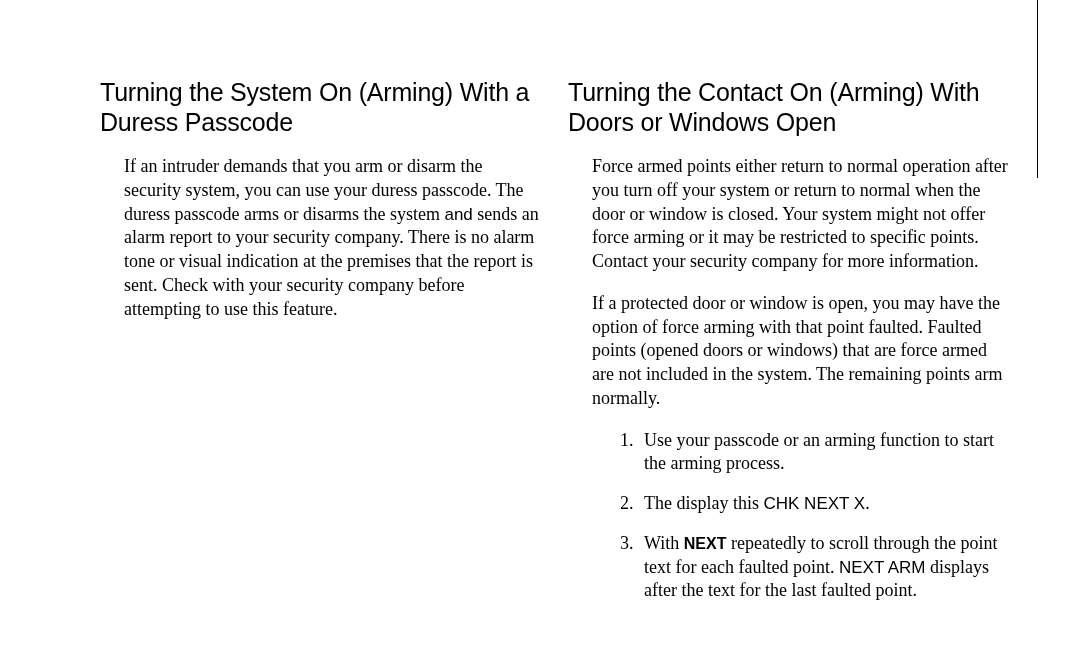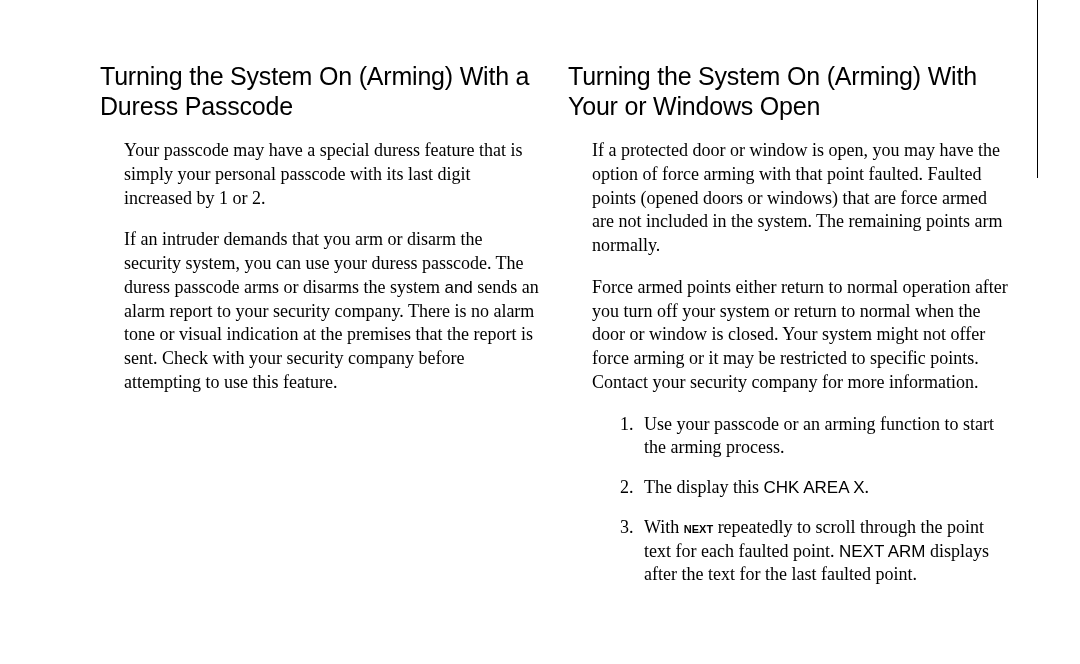--- a/index.html
+++ b/index.html
@@ -13,7 +13,7 @@
     position: relative;
     width: 1080px;
     height: 664px;
-    padding: 62px 40px 40px 100px;
+    padding: 78px 40px 40px 100px;
   }
   .side-rule {
     position: absolute;

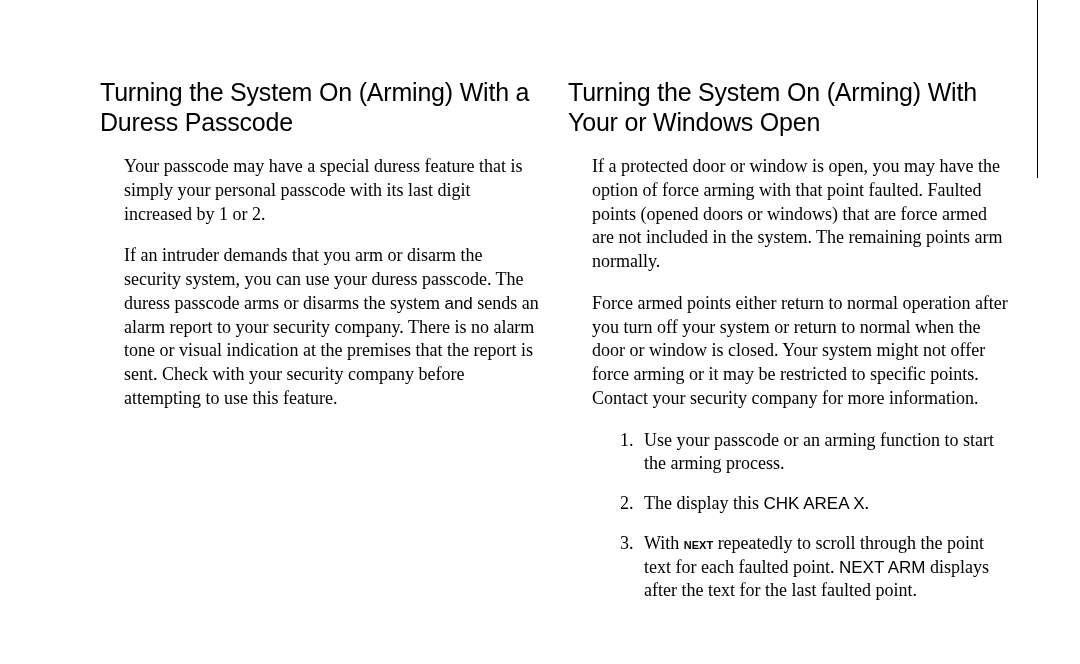--- a/index.html
+++ b/index.html
@@ -87,7 +87,7 @@
     </div>
 
     <div class="col">
-      <h2 class="section-title">Turning the System On (Arming) With Your or Windows Open</h2>
+      <h2 class="section-title">Turning the Contact On (Arming) With Doors or Windows Open</h2>
 
       <div class="body">
         <p class="para">If a protected door or window is open, you may have the option of  force arming  with that point faulted. Faulted points (opened doors or windows) that are force armed are not included in the system. The remaining points arm normally.</p>

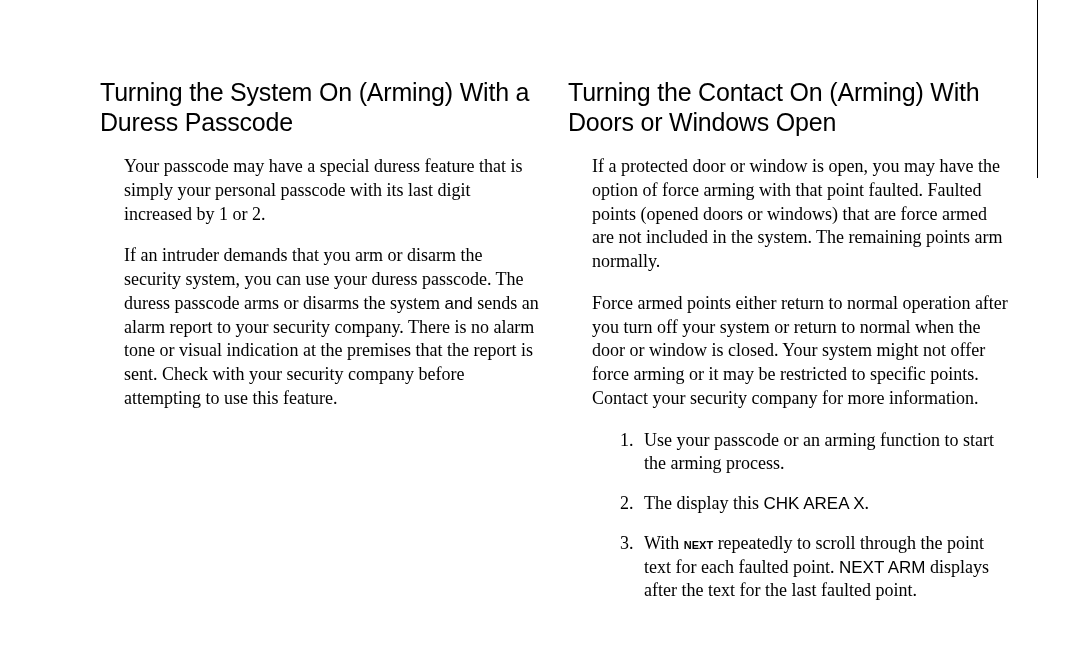--- a/index.html
+++ b/index.html
@@ -78,7 +78,6 @@
       <h2 class="section-title">Turning the System On (Arming) With a Duress Passcode</h2>
 
       <div class="body">
-        <p class="para">Your passcode may have a special duress feature that is simply your personal passcode with its last digit increased by 1 or 2.</p>
 
         <p class="para">
           <span>If an intruder demands that you arm or disarm the security system, you can use your duress passcode. The duress passcode arms or disarms the system </span><span class="sans">and</span><span> sends an alarm report to your security company. There is no alarm tone or visual indication at the premises that the report is sent. Check with your security company before attempting to use this feature.</span>

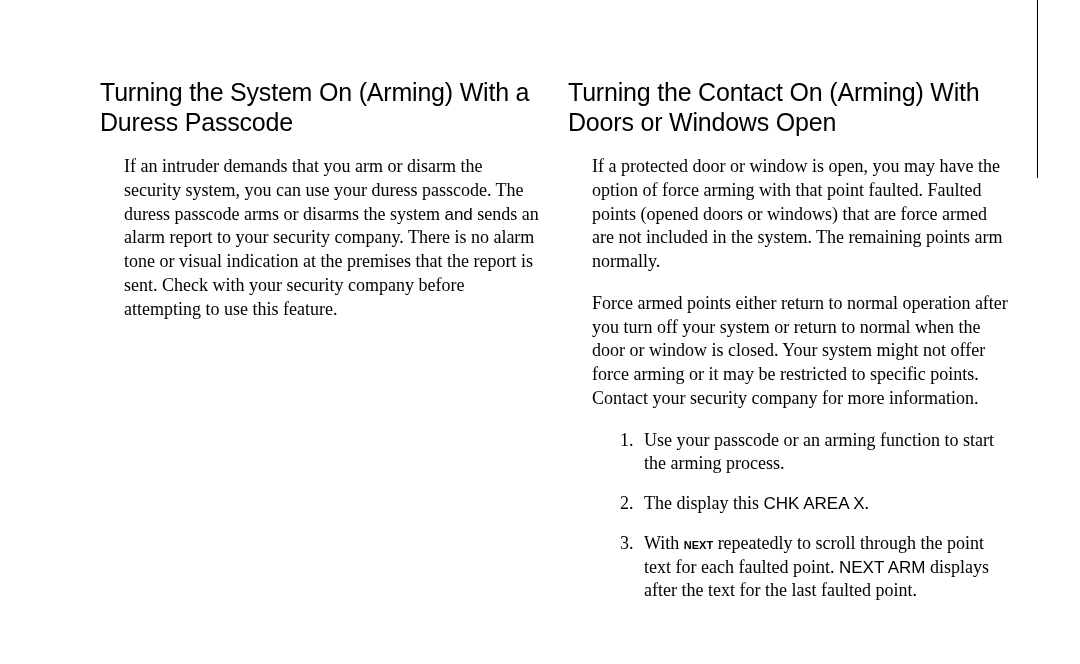--- a/index.html
+++ b/index.html
@@ -89,9 +89,9 @@
       <h2 class="section-title">Turning the Contact On (Arming) With Doors or Windows Open</h2>
 
       <div class="body">
+        <p class="para">Force armed points either return to normal operation after you turn off your system or return to normal when the door or window is closed. Your system might not offer force arming or it may be restricted to specific points. Contact your security company for more information.</p>
+
         <p class="para">If a protected door or window is open, you may have the option of  force arming  with that point faulted. Faulted points (opened doors or windows) that are force armed are not included in the system. The remaining points arm normally.</p>
-
-        <p class="para">Force armed points either return to normal operation after you turn off your system or return to normal when the door or window is closed. Your system might not offer force arming or it may be restricted to specific points. Contact your security company for more information.</p>
 
         <ol class="steps">
           <li>

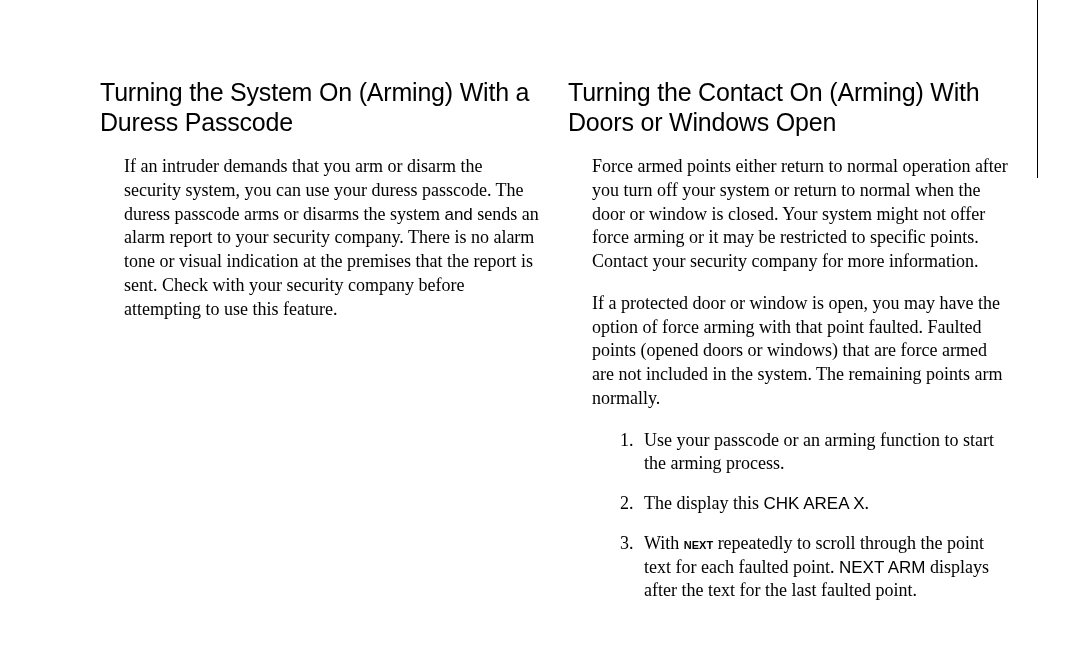--- a/index.html
+++ b/index.html
@@ -98,7 +98,7 @@
             <span>Use your passcode or an arming function to start the arming process.</span>
           </li>
           <li>
-            <span>The display this </span><span class="sans">CHK AREA X</span><span>.</span>
+            <span>The display this </span><span class="sans">CHK NEXT X</span><span>.</span>
           </li>
           <li>
             <span>With </span><span class="bold-sans">NEXT</span><span>   repeatedly to scroll through the point text for each faulted point. </span><span class="sans">NEXT ARM</span><span> displays after the text for the last faulted point.</span>

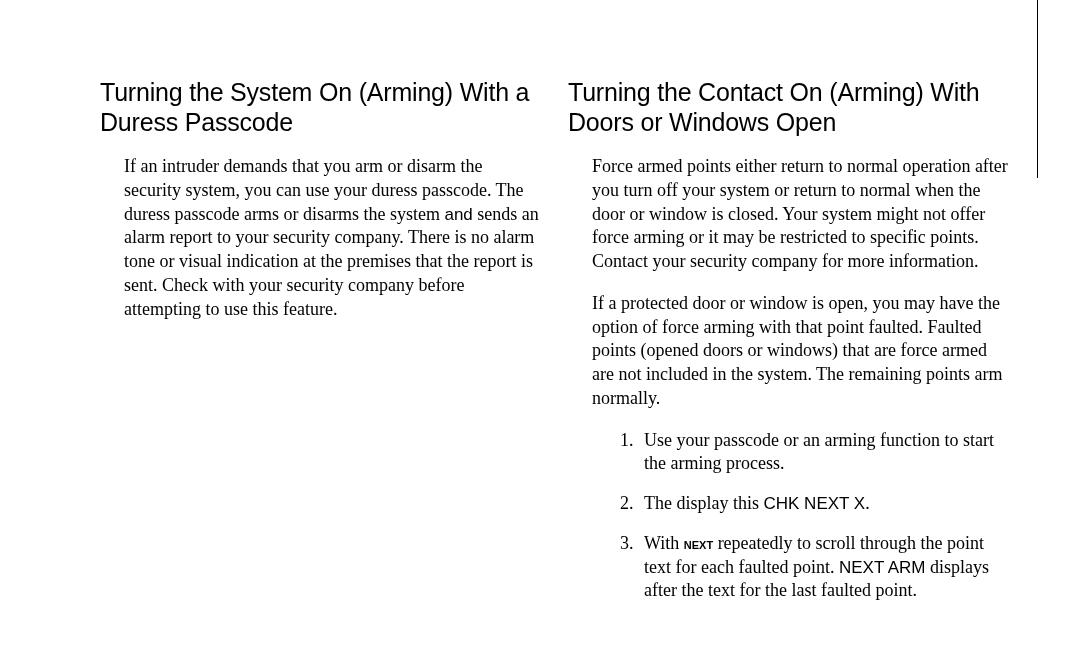--- a/index.html
+++ b/index.html
@@ -63,7 +63,7 @@
   .bold-sans {
     font-family: Helvetica, Arial, sans-serif;
     font-weight: 700;
-    font-size: 11px;
+    font-size: 16px;
   }
 </style>
 </head>

